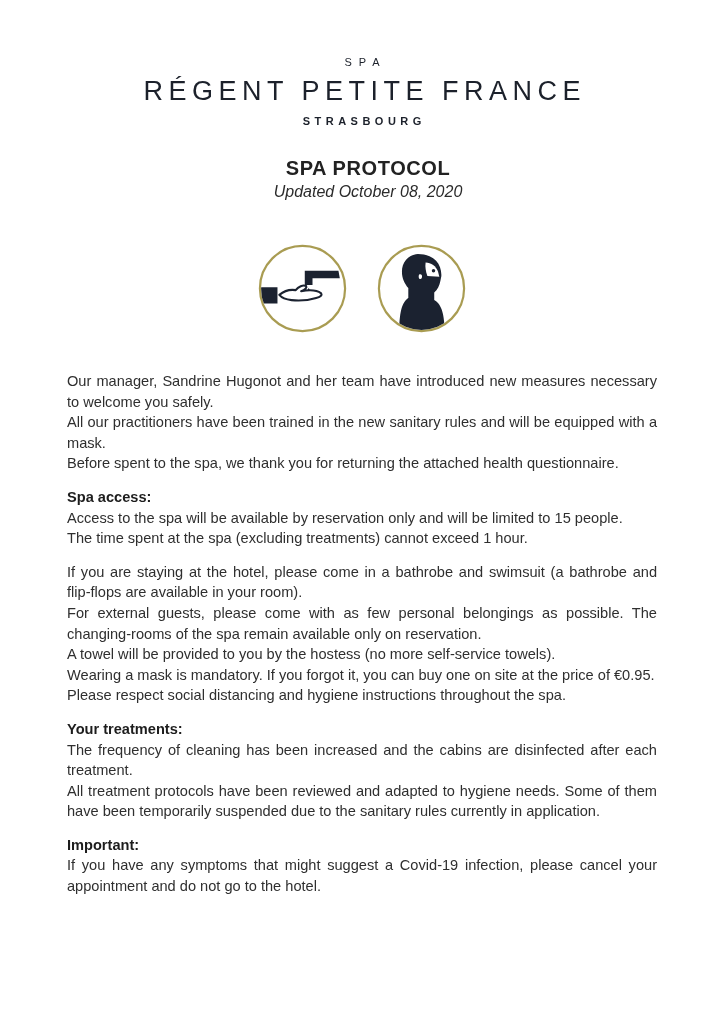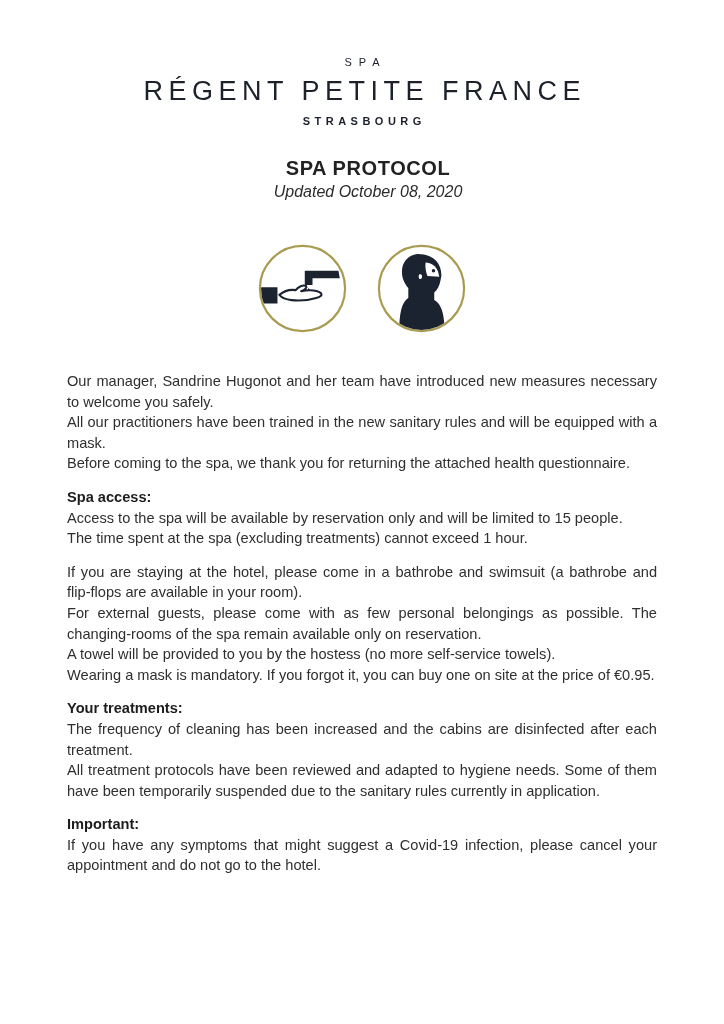--- a/index.html
+++ b/index.html
@@ -102,7 +102,7 @@
     <div class="group">
       <p>Our manager, Sandrine Hugonot and her team have introduced new measures necessary to welcome you safely.</p>
       <p>All our practitioners have been trained in the new sanitary rules and will be equipped with a mask.</p>
-      <p>Before coming to the spa, we thank you for returning the attached health questionnaire.</p>
+      <p>Before spent to the spa, we thank you for returning the attached health questionnaire.</p>
     </div>
 
     <h2 class="hdg">Spa access:</h2>

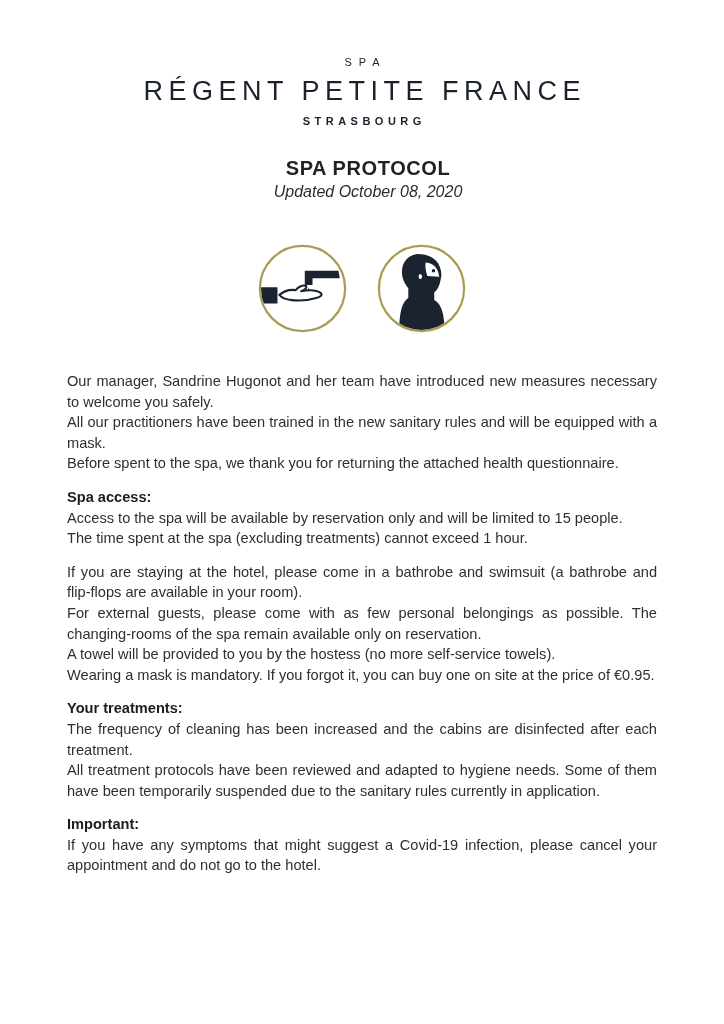--- a/index.html
+++ b/index.html
@@ -115,6 +115,7 @@
       <p>For external guests, please come with as few personal belongings as possible. The changing-rooms of the spa remain available only on reservation.</p>
       <p>A towel will be provided to you by the hostess (no more self-service towels).</p>
       <p>Wearing a mask is mandatory. If you forgot it, you can buy one on site at the price of €0.95.</p>
+      <p>Please respect social distancing and hygiene instructions throughout the spa.</p>
     </div>
 
     <h2 class="hdg">Your treatments:</h2>

